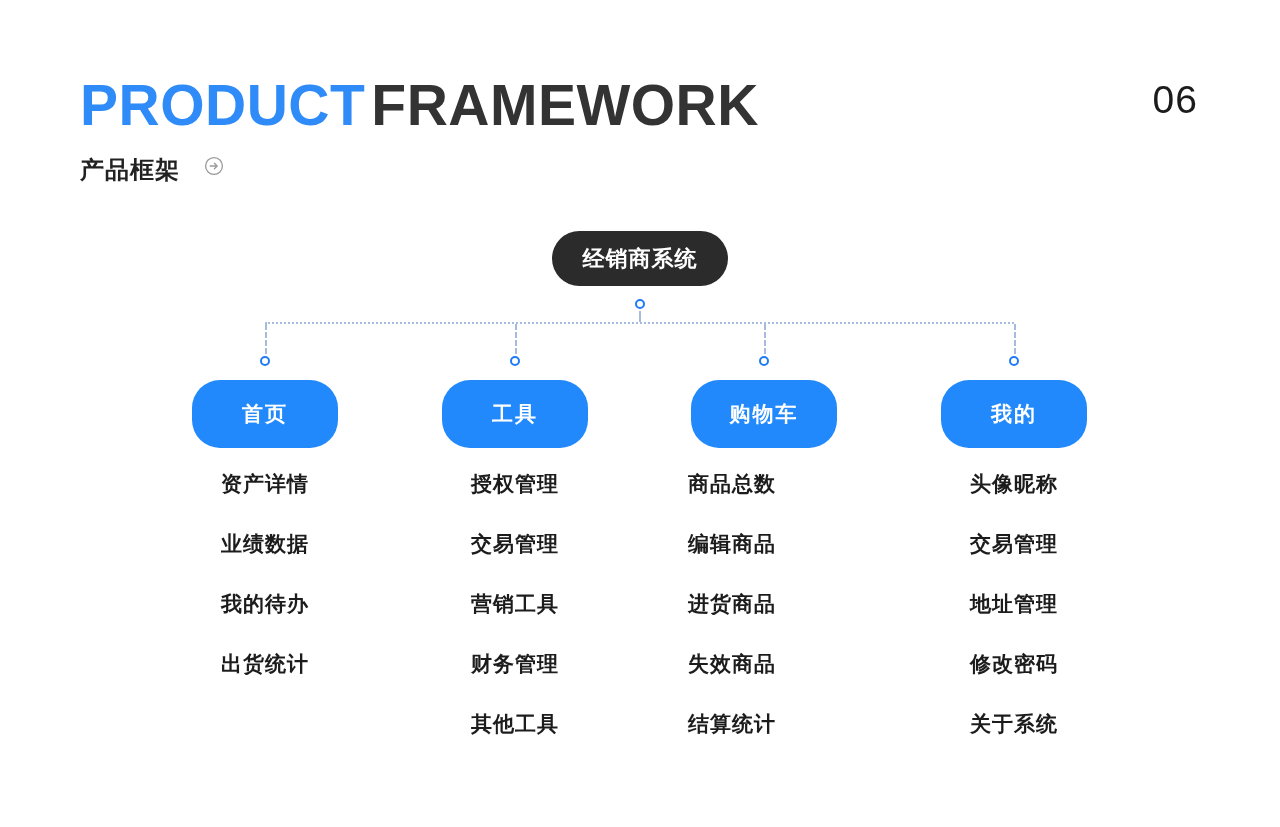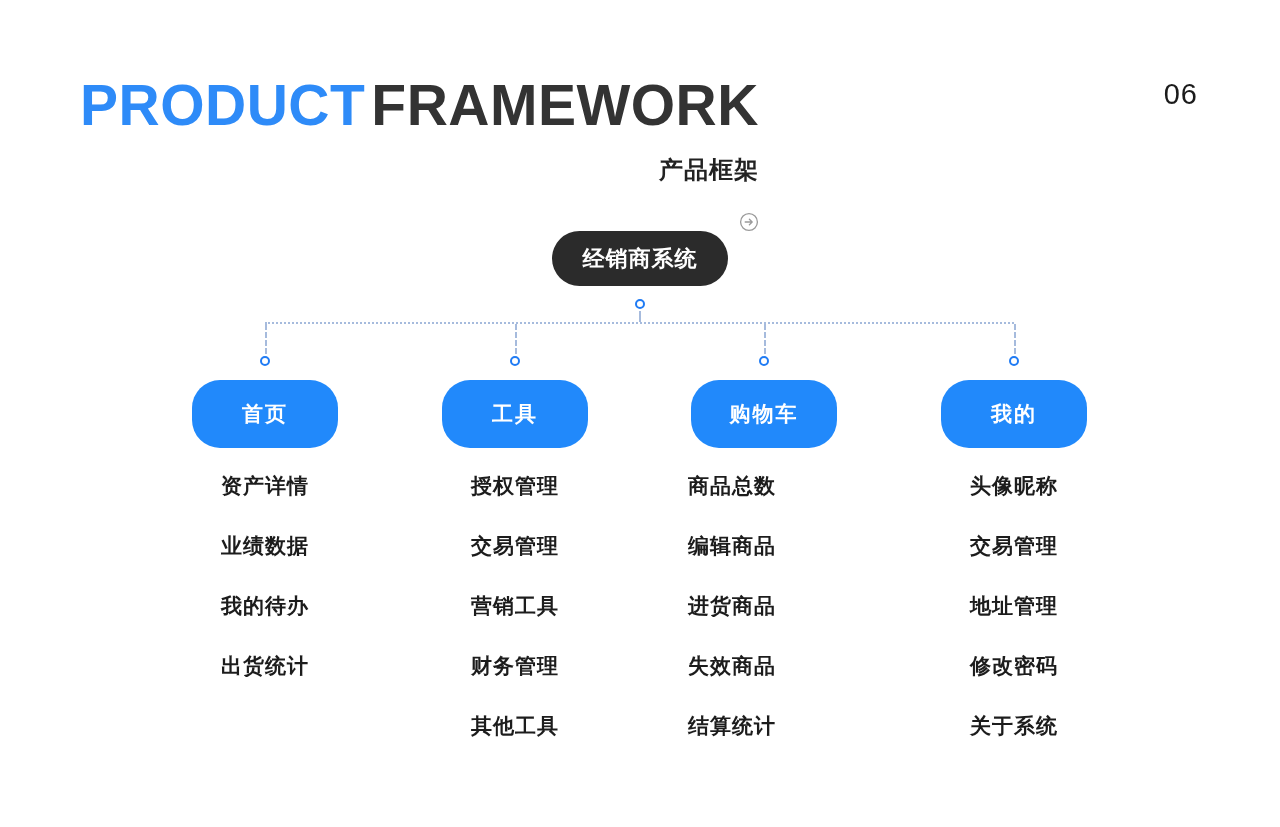--- a/index.html
+++ b/index.html
@@ -38,7 +38,7 @@
   .page-number {
     position: absolute;
     top: 78px; right: 82px;
-    font-size: 29px;
+    font-size: 39px;
     font-weight: 500;
     color: #1b1b1b;
     letter-spacing: 1px;

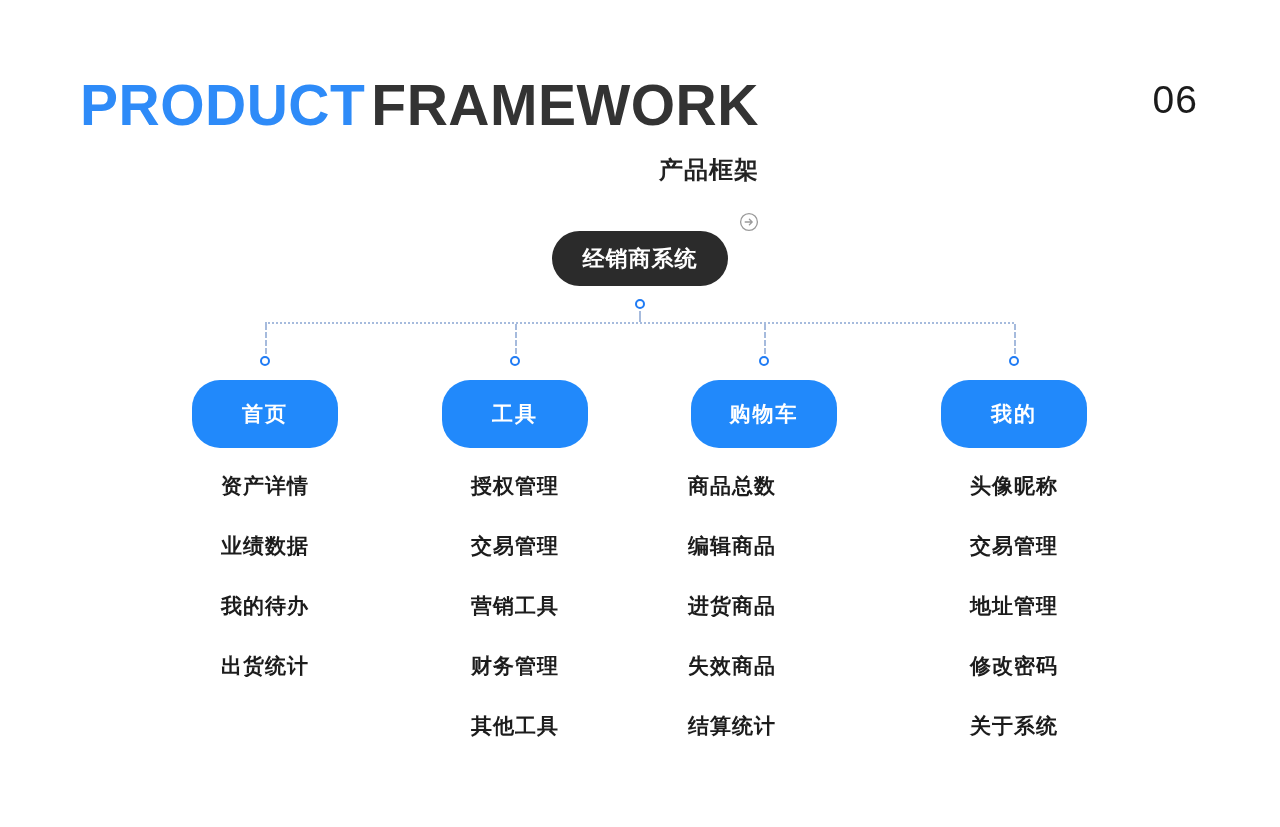--- a/index.html
+++ b/index.html
@@ -24,9 +24,8 @@
   .subtitle-row {
     margin-top: 18px;
     display: flex;
-    align-items: flex-end;
+    align-items: flex-start;
     gap: 24px;
-    flex-direction: column;
   }
   .subtitle {
     font-size: 24px;

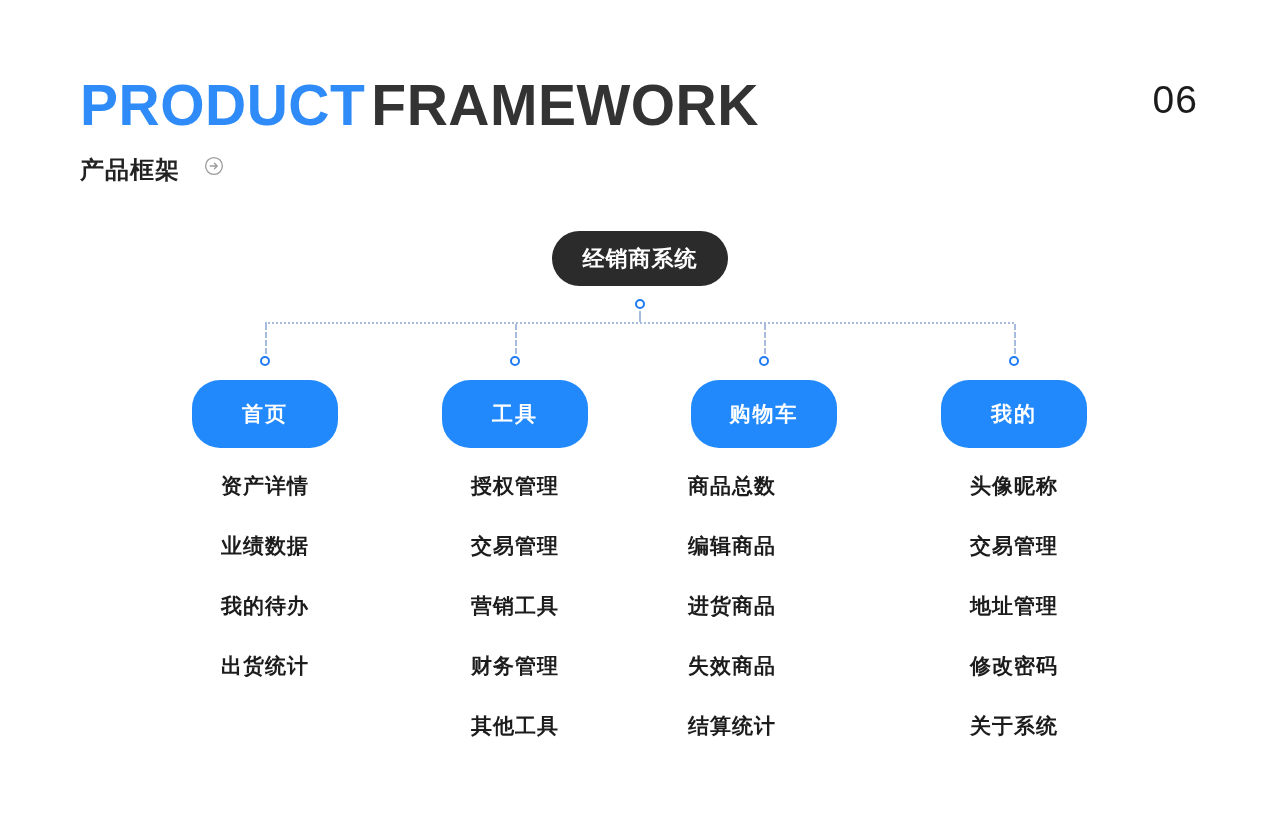--- a/index.html
+++ b/index.html
@@ -43,7 +43,7 @@
     letter-spacing: 1px;
   }
   
-  .diagram { position: absolute; inset: 0; }
+  .diagram { position: absolute; inset: 0; font-family: Liberation Mono, monospace; }
   .root-pill {
     position: absolute;
     left: 552px; top: 231px;

